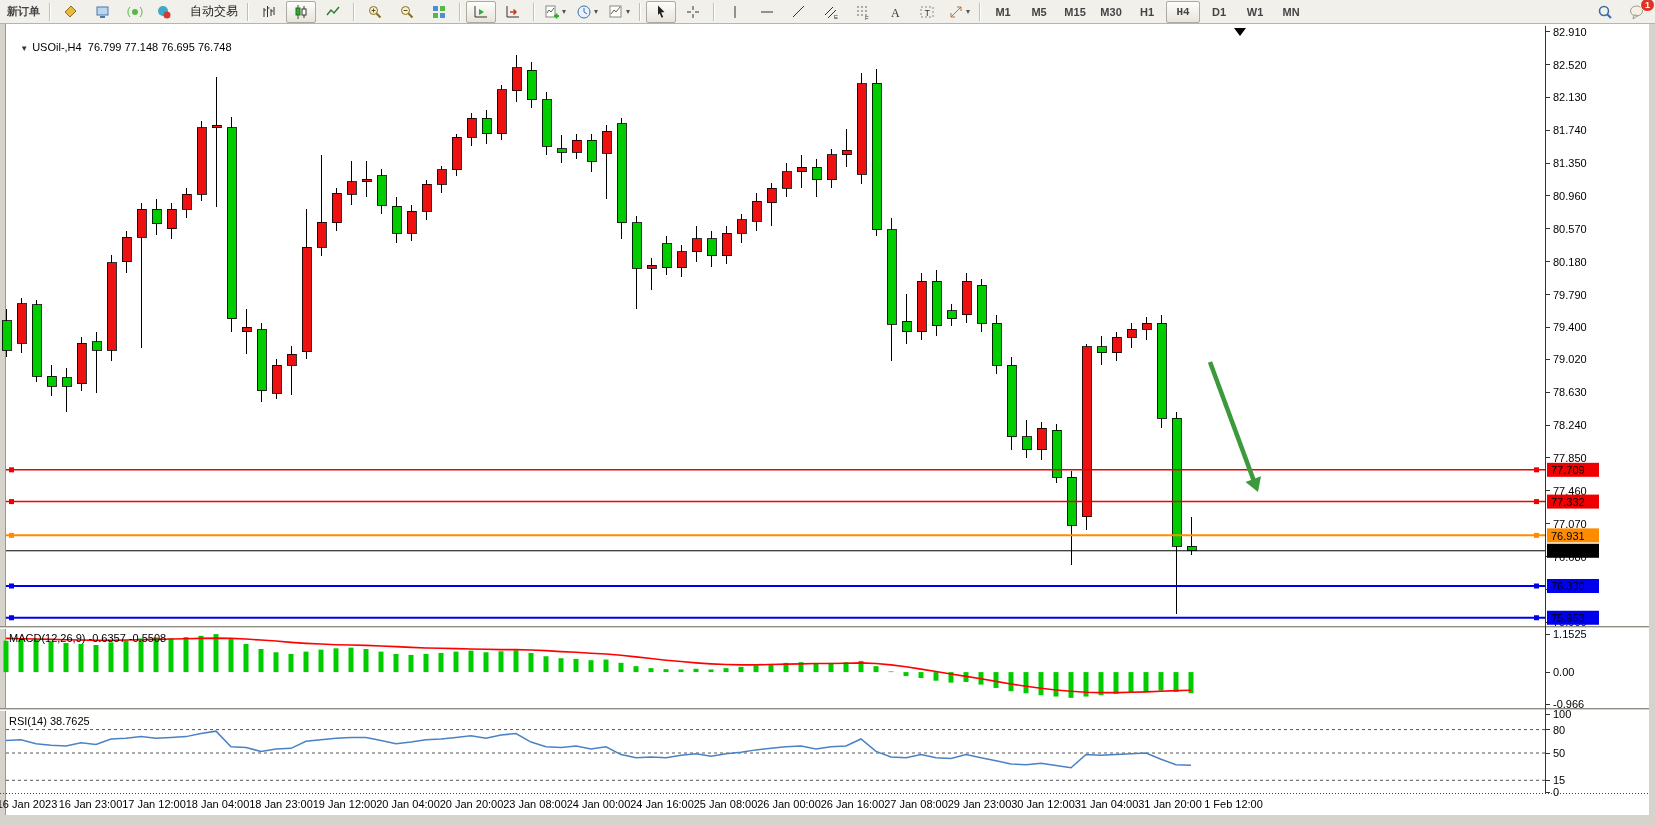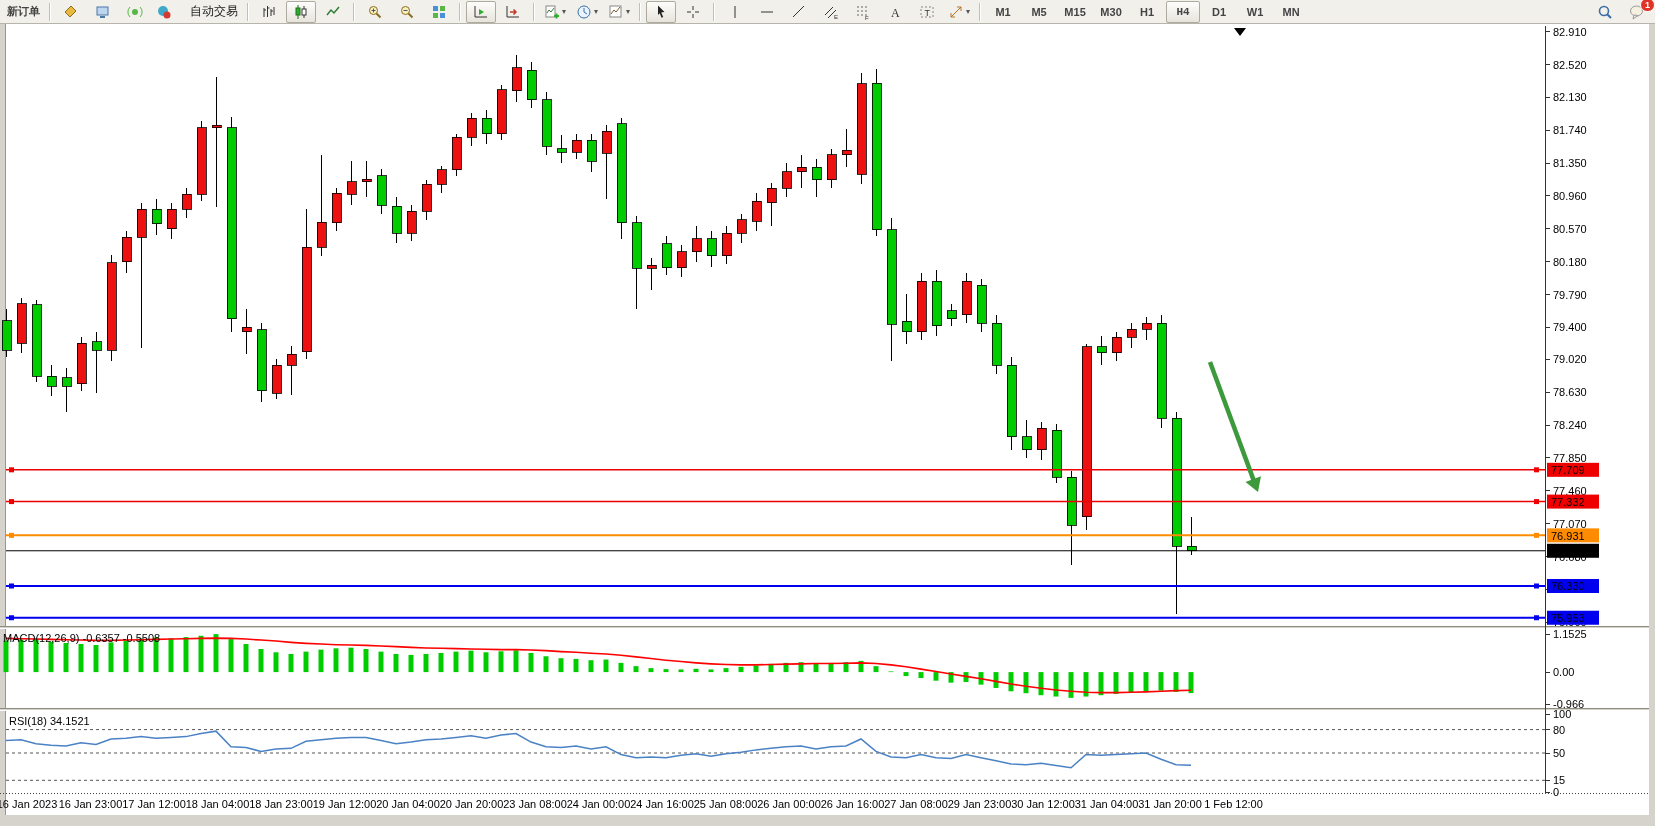--- a/index.html
+++ b/index.html
@@ -618,6 +618,9 @@
         <text x="1233.5" y="808" text-anchor="middle">1 Feb 12:00</text>
       </g>
     </svg>
+  <div id="chart-title" class="overlay-label">
+    <span class="tri">▼</span><span>USOil-,H4  76.799 77.148 76.695 76.748</span>
+  </div>
   <div id="macd-label" class="overlay-label">MACD(12,26,9) -0.6357 -0.5508</div>
   <div id="rsi-label" class="overlay-label">RSI(18) 34.1521</div>
 </div>

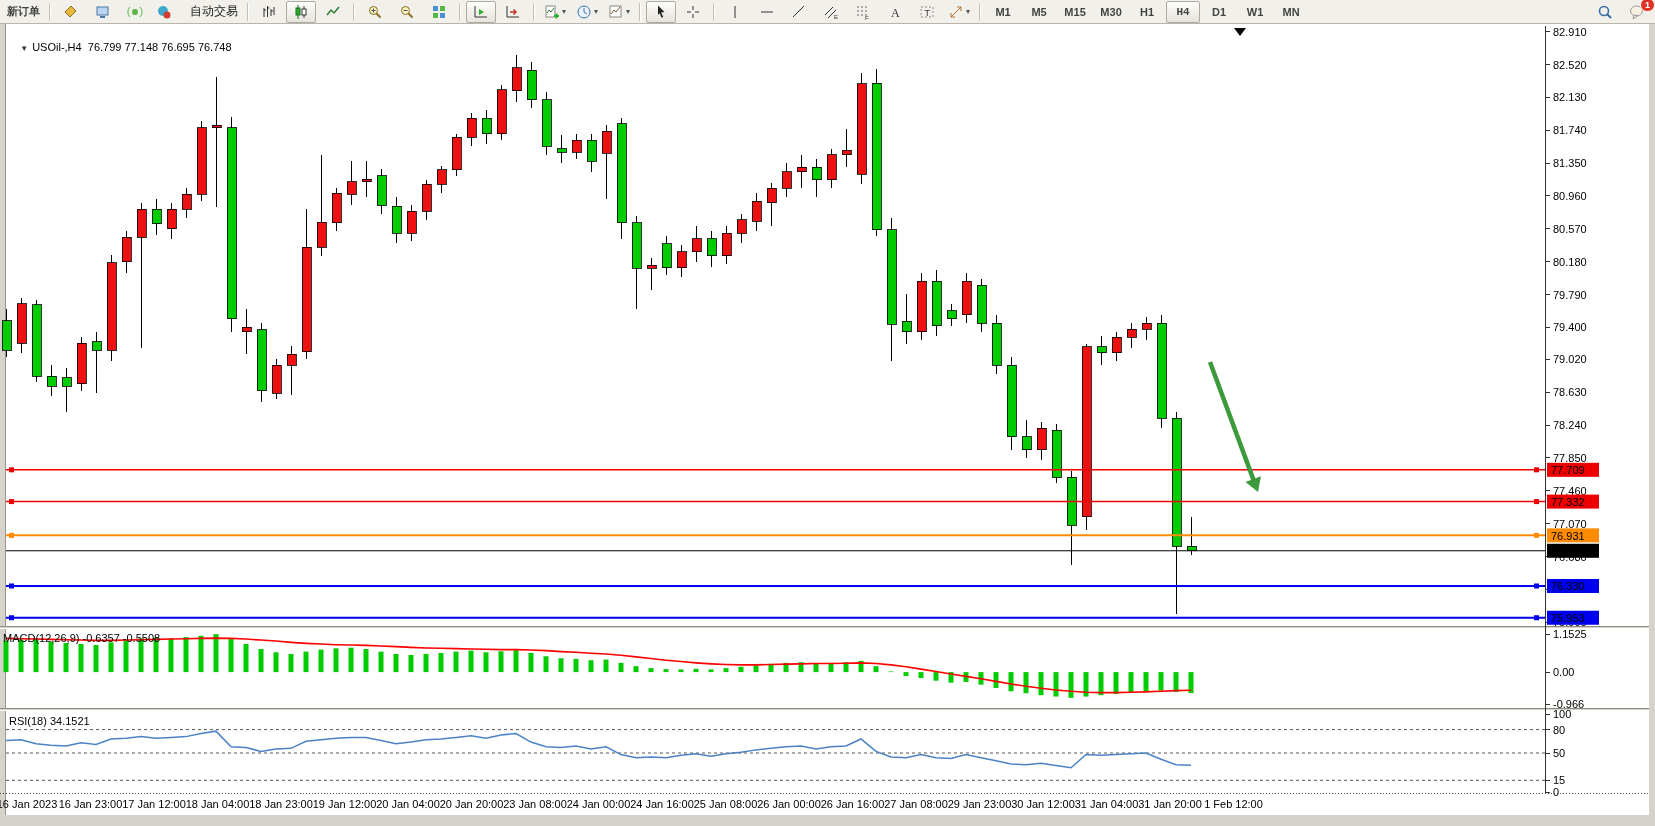--- a/index.html
+++ b/index.html
@@ -26,7 +26,7 @@
   .overlay-label{position:absolute;font-size:11px;color:#000;white-space:pre;}
   #chart-title{left:8px;top:29px;}
   #chart-title .tri{font-size:8px;color:#333;margin-right:4px;}
-  #macd-label{left:3px;top:632px;}
+  #macd-label{left:9px;top:632px;}
   #rsi-label{left:9px;top:715px;}
 </style>
 </head>

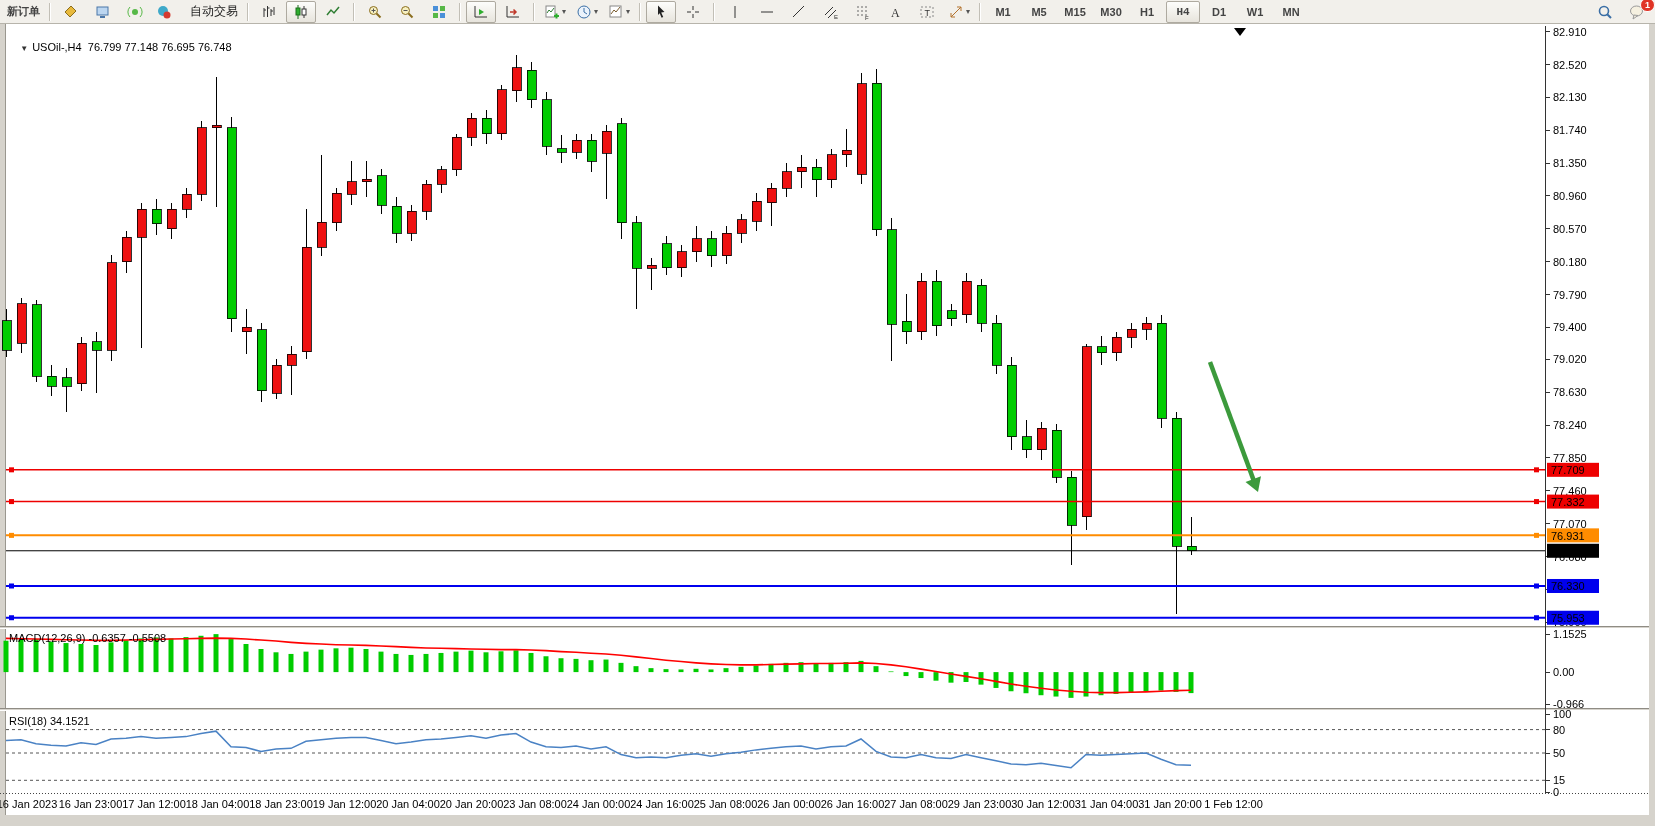--- a/index.html
+++ b/index.html
@@ -622,7 +622,7 @@
     <span class="tri">▼</span><span>USOil-,H4  76.799 77.148 76.695 76.748</span>
   </div>
   <div id="macd-label" class="overlay-label">MACD(12,26,9) -0.6357 -0.5508</div>
-  <div id="rsi-label" class="overlay-label">RSI(18) 34.1521</div>
+  <div id="rsi-label" class="overlay-label">RSI(14) 38.7625</div>
 </div>
 
 </body></html>

